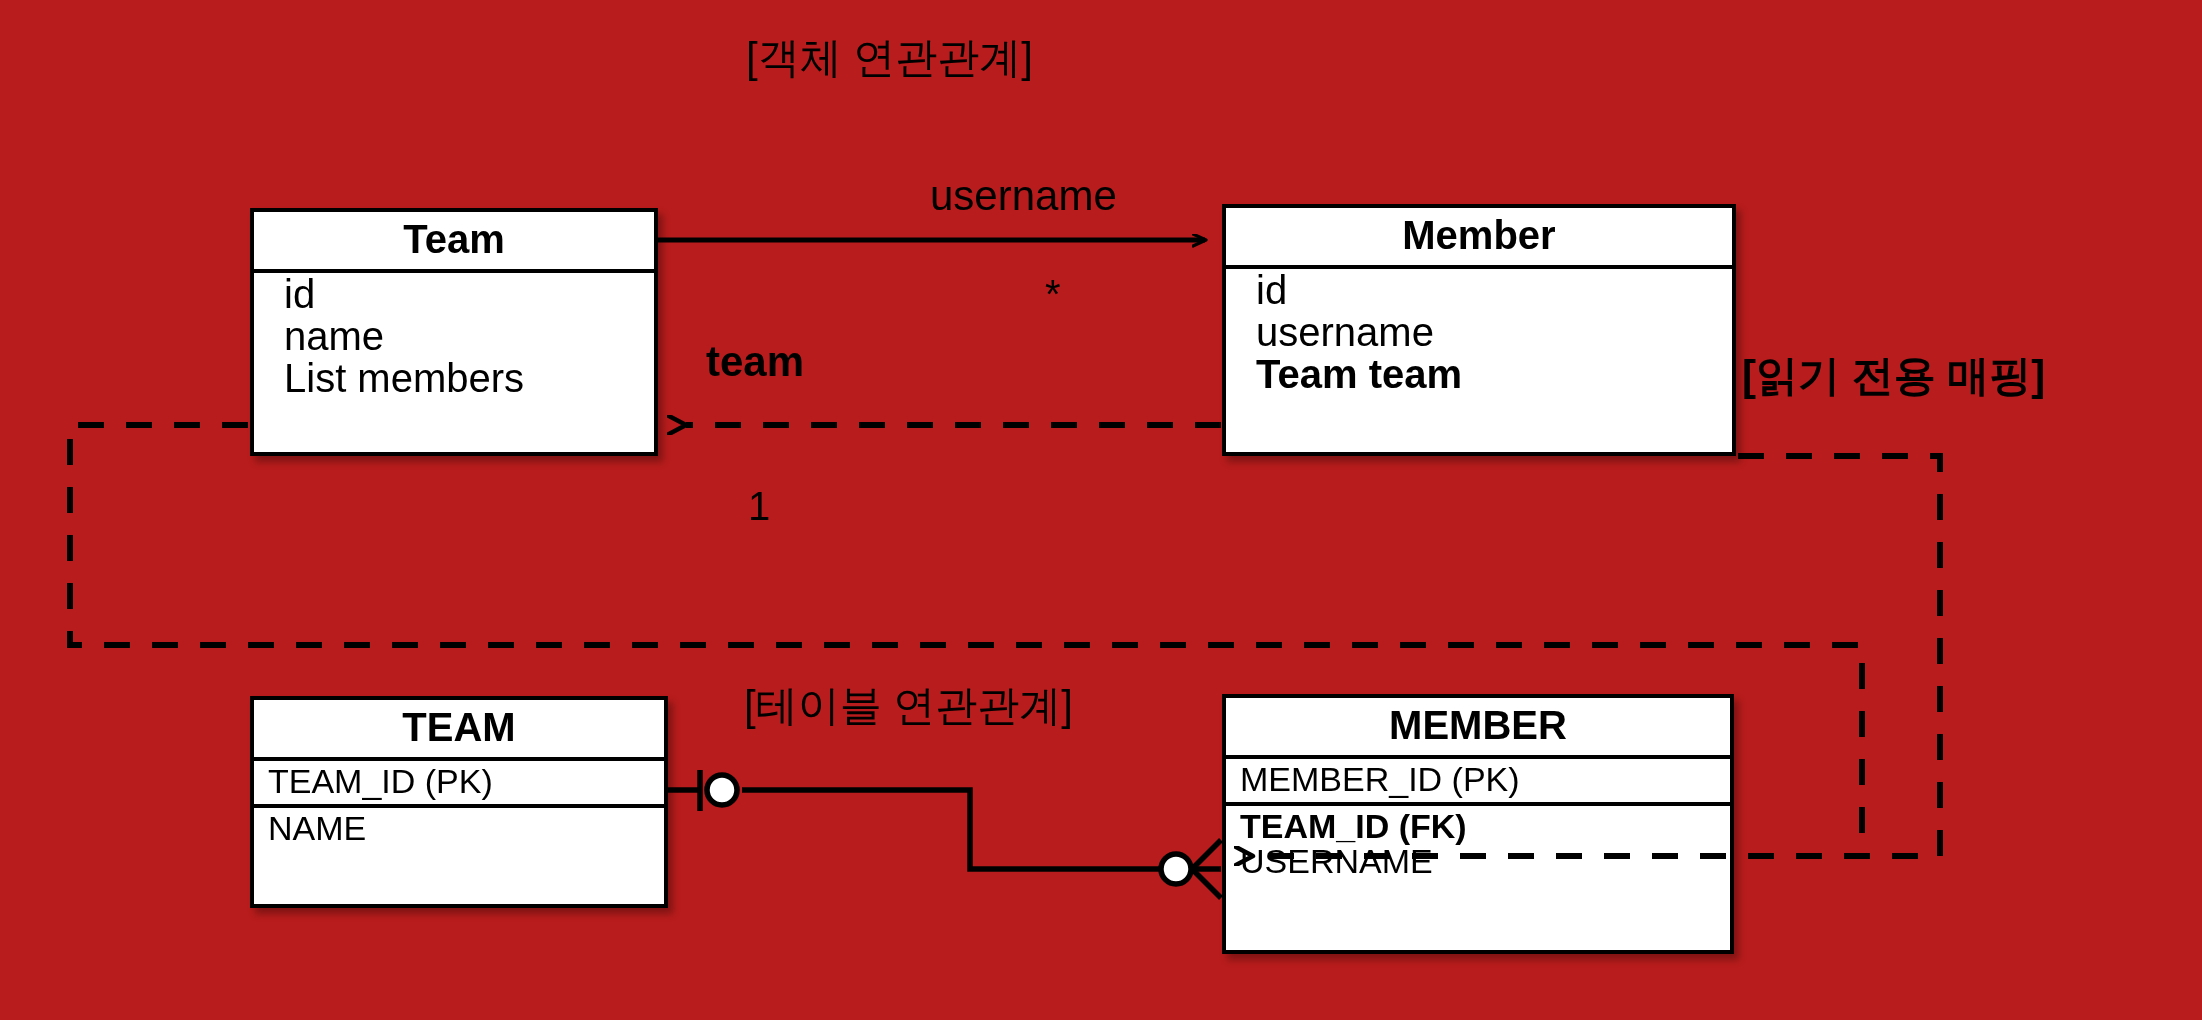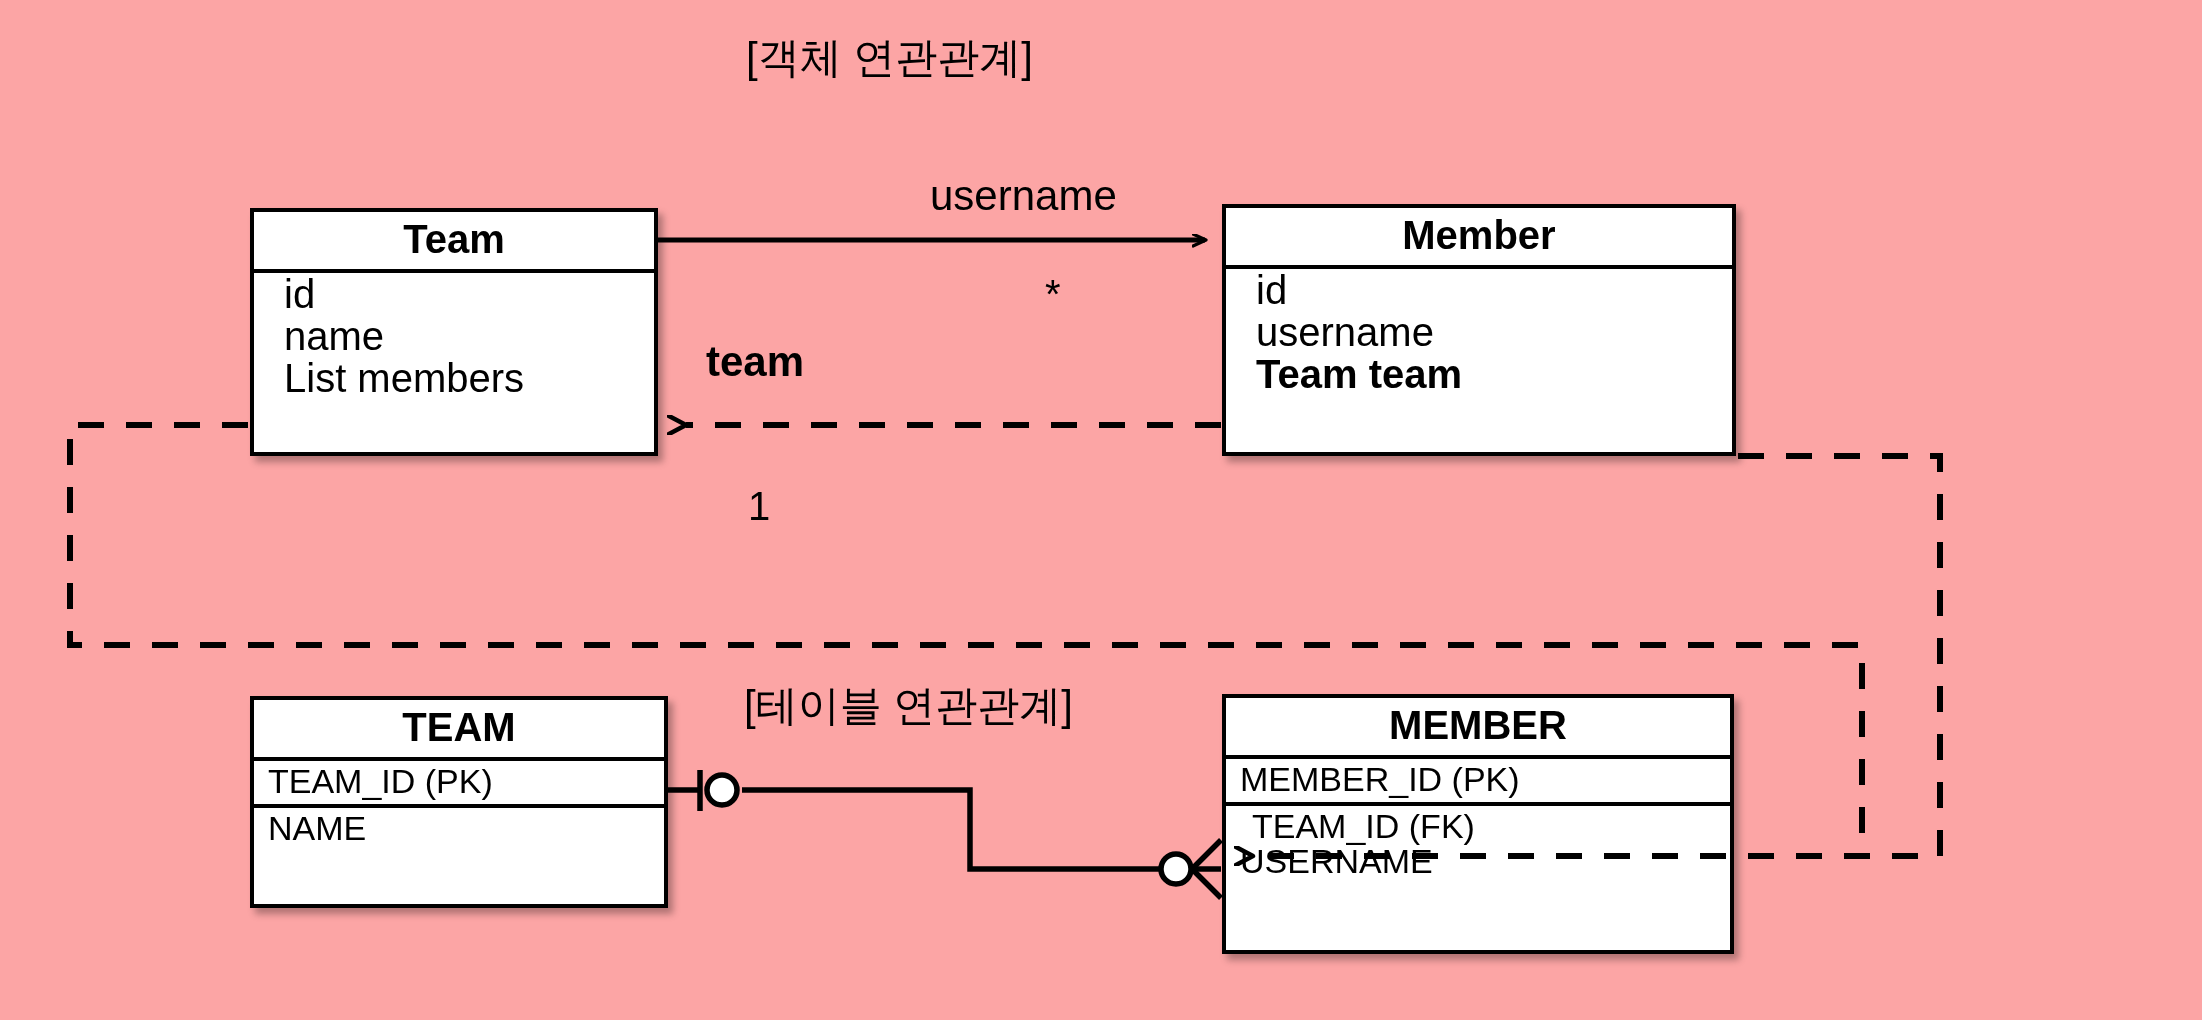--- a/index.html
+++ b/index.html
@@ -4,7 +4,7 @@
 <style>
   html,body{margin:0;padding:0;background:#fff;}
   body{font-family:"Liberation Sans","DejaVu Sans",sans-serif;color:#000;}
-  #canvas{position:relative;width:2202px;height:1020px;background:#fca5a5;overflow:hidden;}
+  #canvas{position:relative;width:2202px;height:1020px;background:#b91c1c;overflow:hidden;}
 
   
   .box{position:absolute;background:#fff;border:4px solid #000;box-shadow:5px 6px 7px rgba(0,0,0,.30);box-sizing:border-box;}

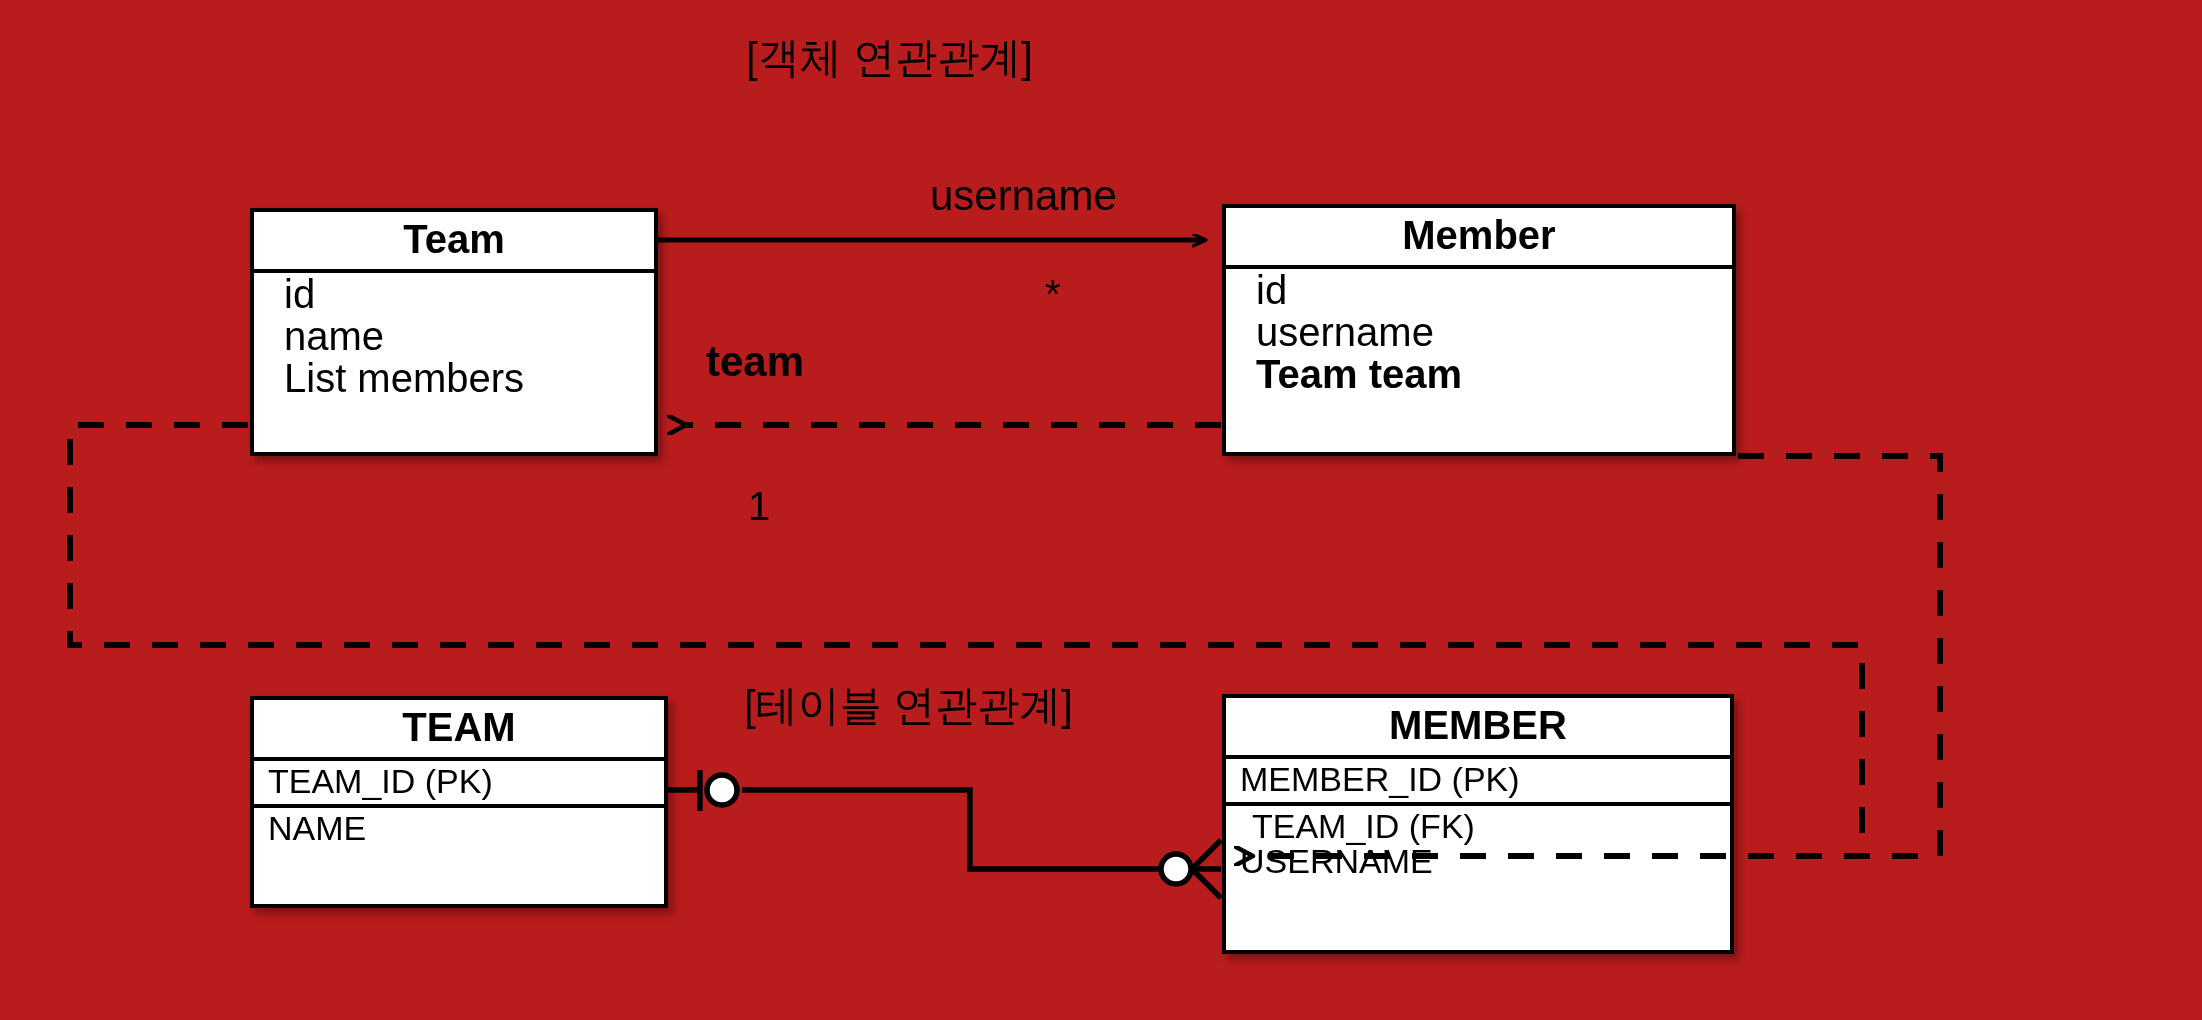--- a/index.html
+++ b/index.html
@@ -56,6 +56,7 @@
   <div class="lbl big bold" style="left:706px;top:338px;">team</div>
   <div class="lbl mult" style="left:748px;top:484px;">1</div>
 
+  <div class="lbl big bold" style="left:1742px;top:348px;">[읽기 전용 매핑]</div>
 
   <div class="lbl big" style="left:744px;top:678px;">[테이블 연관관계]</div>
 

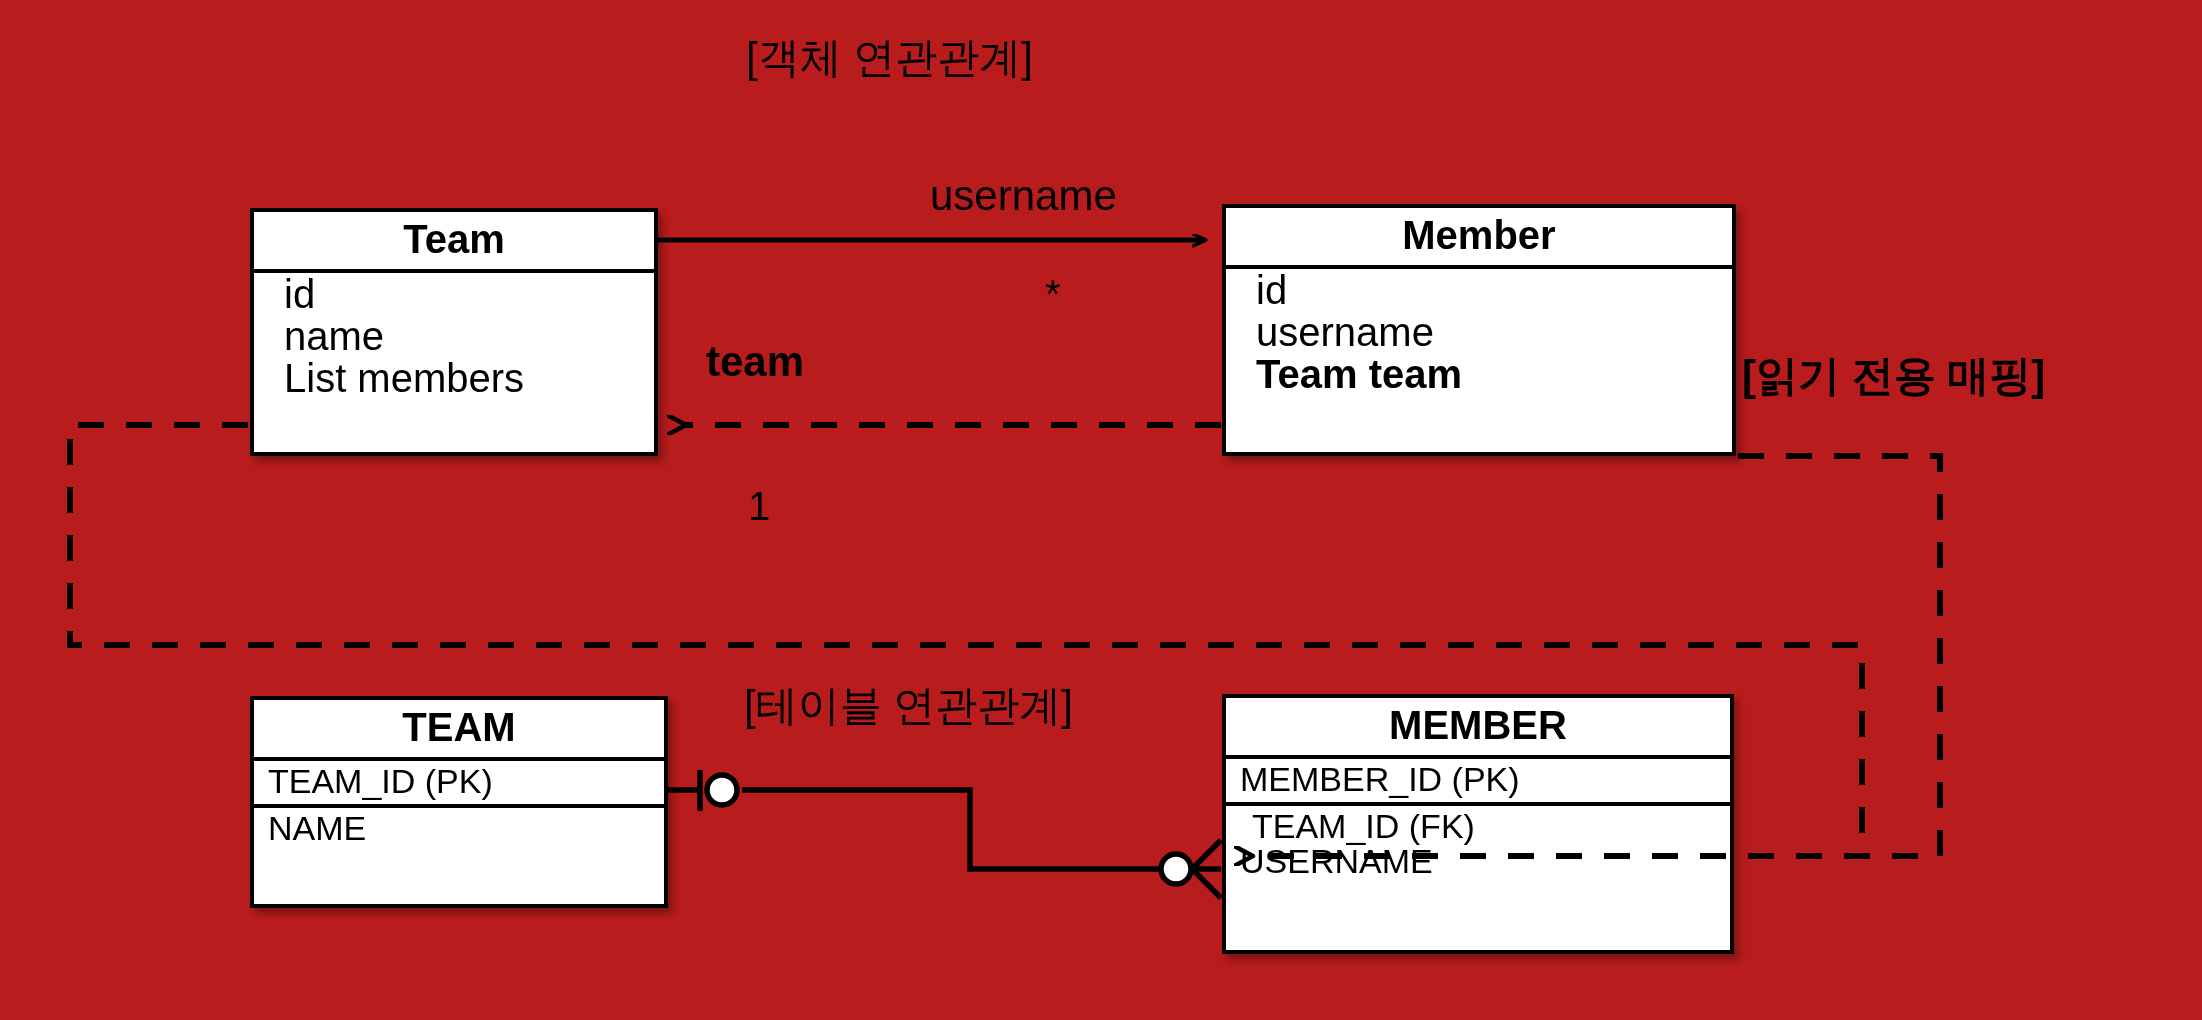--- a/index.html
+++ b/index.html
@@ -14,7 +14,7 @@
   .field{font-size:40px;line-height:1.05;white-space:nowrap;}
   .field.bold{font-weight:bold;}
   .tbl-row{font-size:34px;line-height:1.02;padding:3px 0 5px 14px;white-space:nowrap;}
-  .tbl-row.bold{font-weight:normal;margin-left:12px;}
+  .tbl-row.bold{font-weight:bold;}
 
   
   .lbl{position:absolute;white-space:nowrap;}

